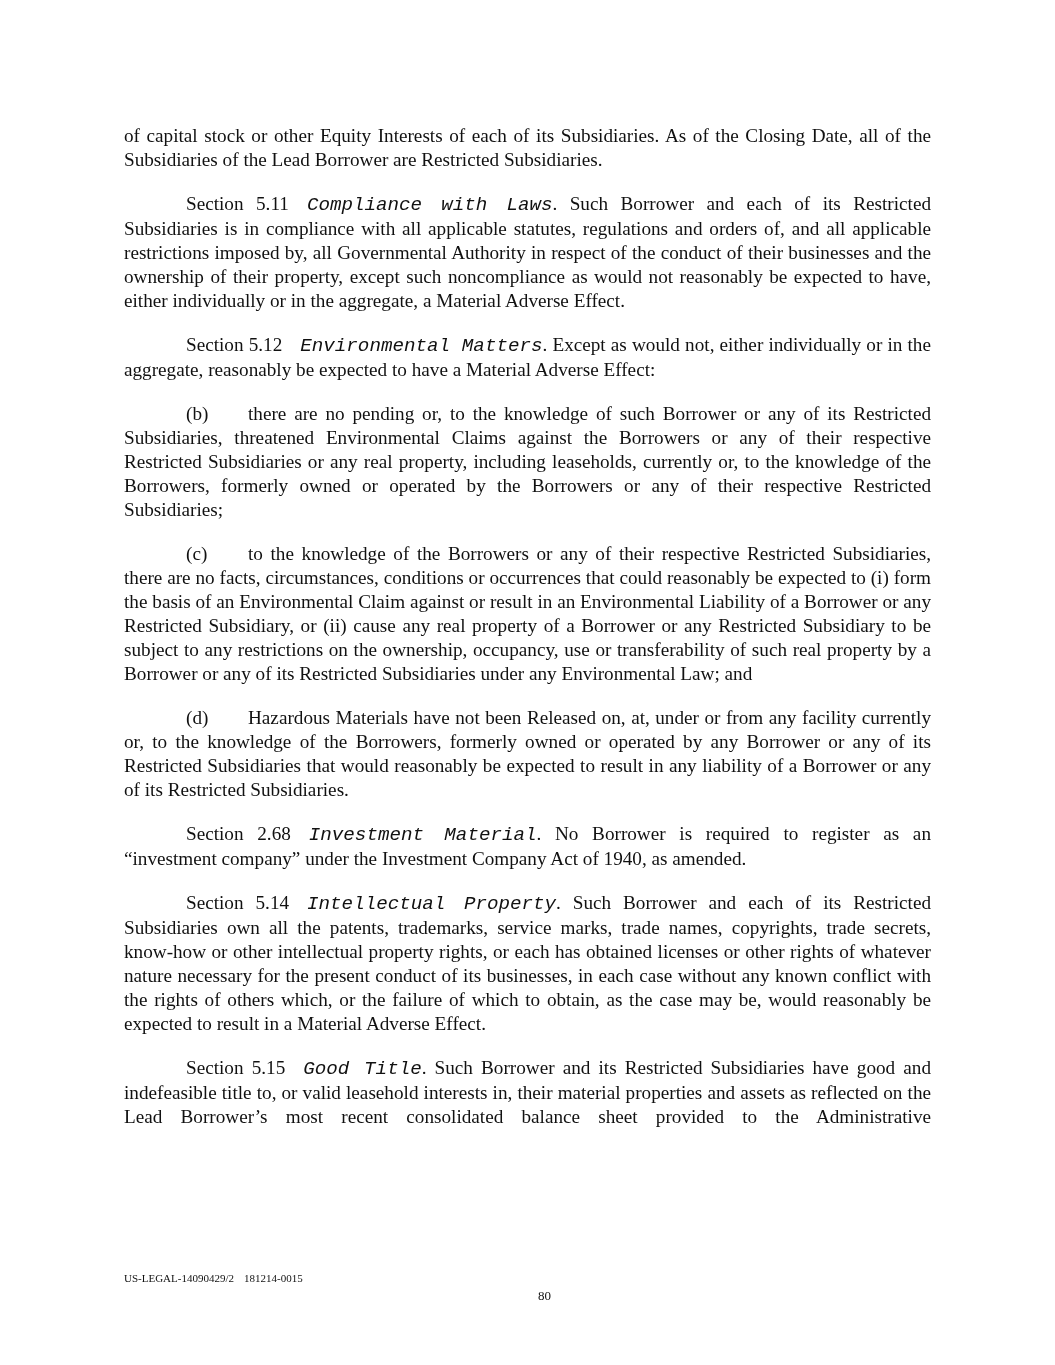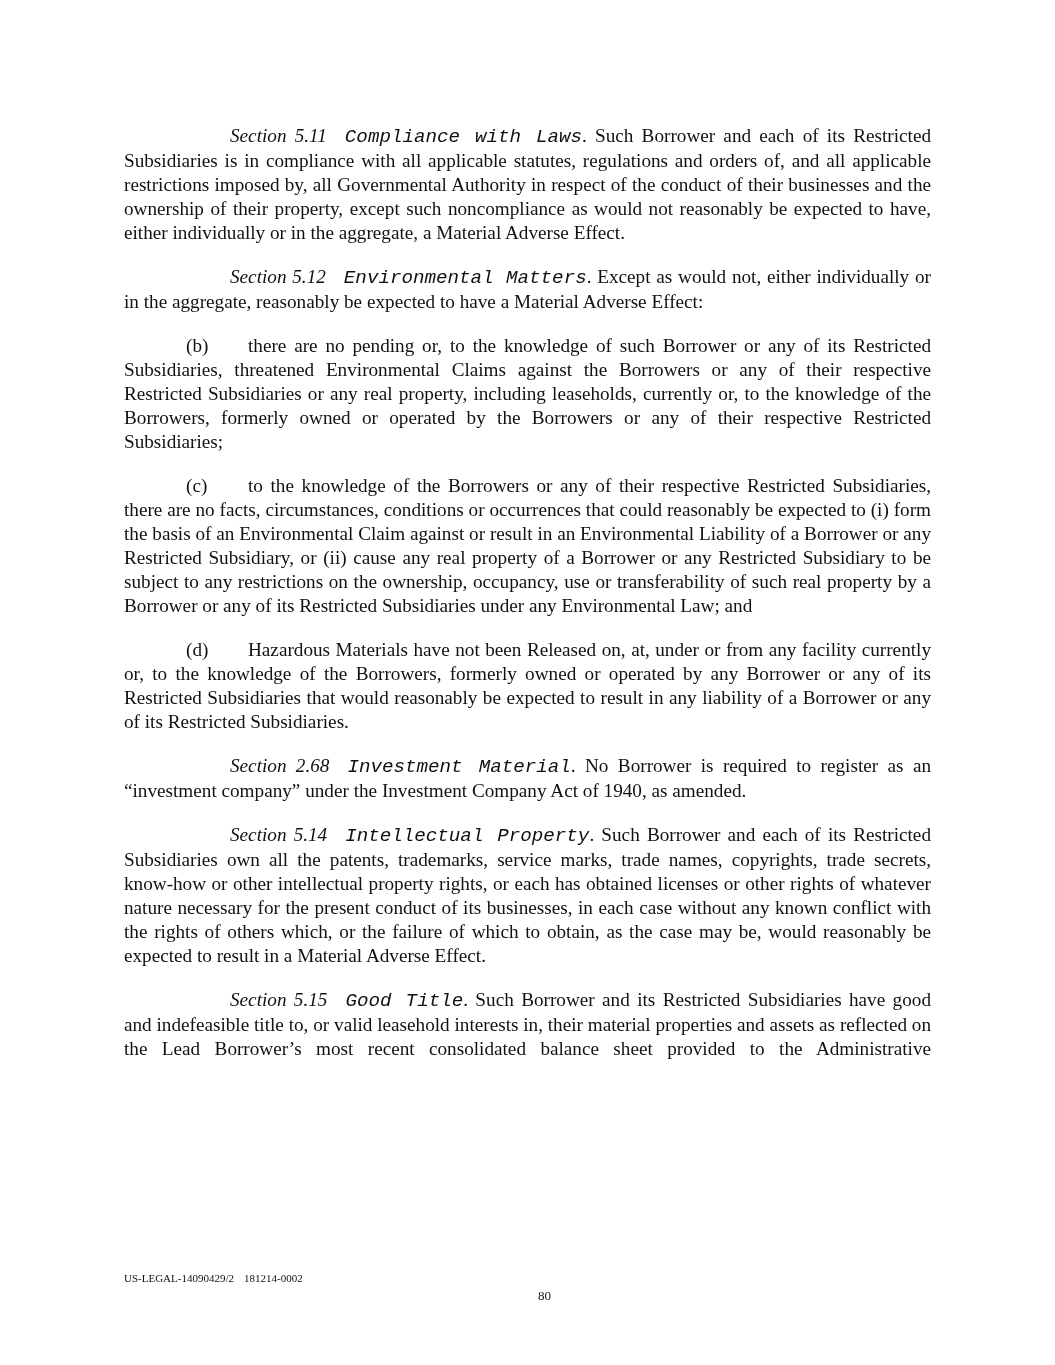--- a/index.html
+++ b/index.html
@@ -27,6 +27,7 @@
 <body>
 
 <div class="page">
+  <p class="para">of capital stock or other Equity Interests of each of its Subsidiaries.  As of the Closing Date, all of the Subsidiaries of the Lead Borrower are Restricted Subsidiaries.</p>
 
   <p class="para indent"><span class="sec-no">Section 5.11</span><span class="sec-title">Compliance with Laws</span>.<span>  Such Borrower and each of its Restricted Subsidiaries is in compliance with all applicable statutes, regulations and orders of, and all applicable restrictions imposed by, all Governmental Authority in respect of the conduct of their businesses and the ownership of their property, except such noncompliance as would not reasonably be expected to have, either individually or in the aggregate, a Material Adverse Effect.</span></p>
 

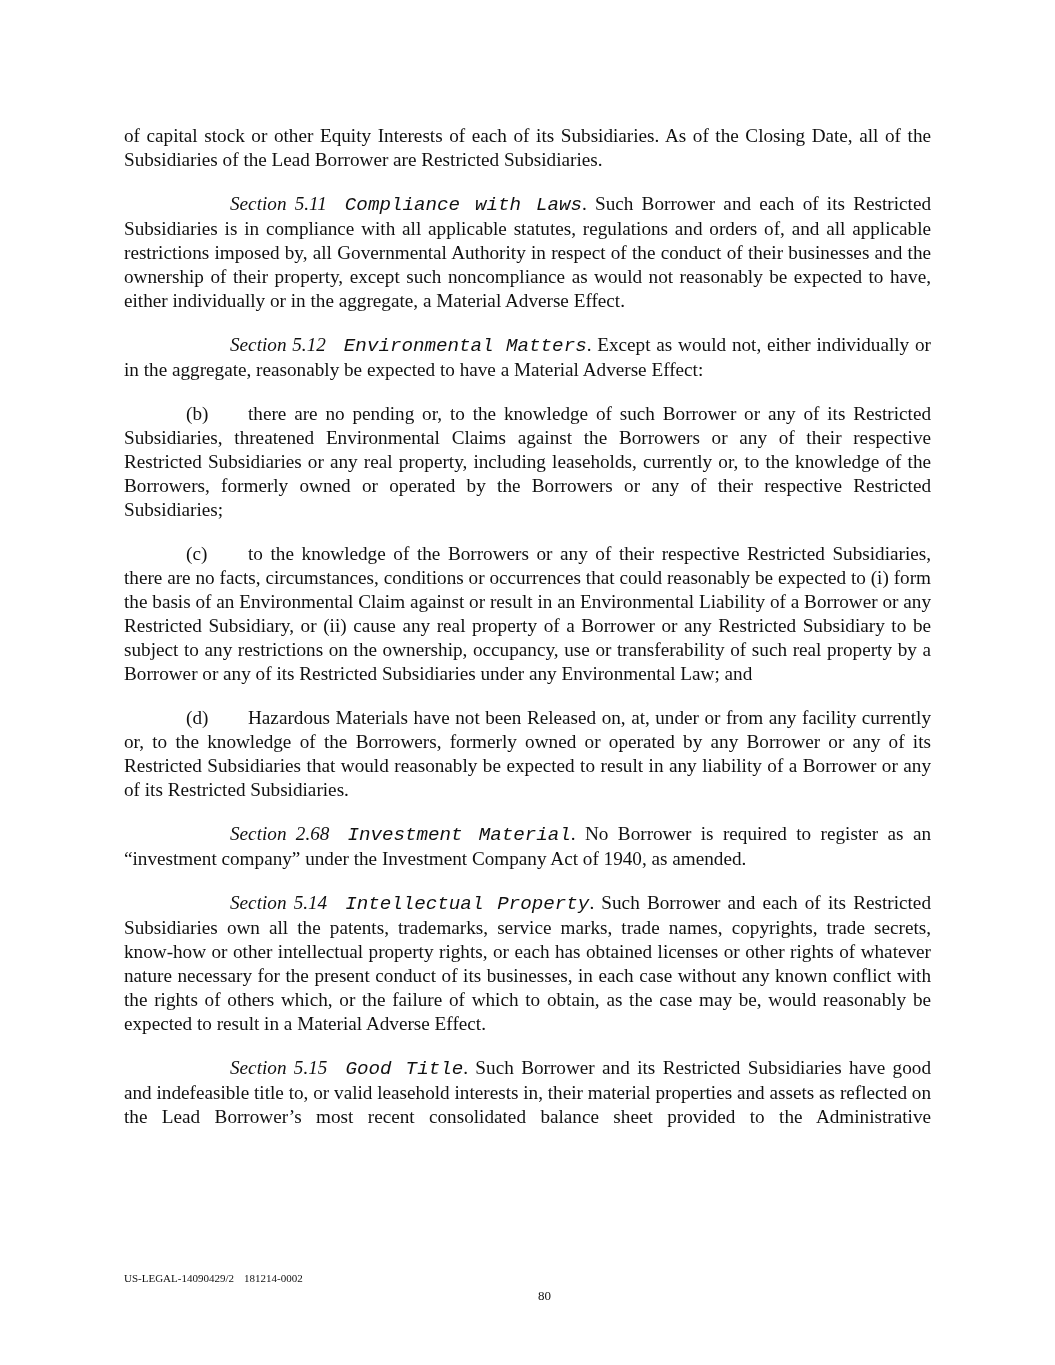--- a/index.html
+++ b/index.html
@@ -10,7 +10,7 @@
     }
     .para { margin: 0 0 20px 0; text-align: justify; text-align-last: left; }
     .indent { text-indent: 62px; }
-    .sec-no { font-style: italic; margin-right: 18px; margin-left: 44px; }
+    .sec-no { margin-right: 18px; }
     .sec-title { font-style: italic; font-family: Liberation Mono, monospace; }
     .item-label { display: inline-block; width: 62px; text-indent: 0; }
     .footer-id {

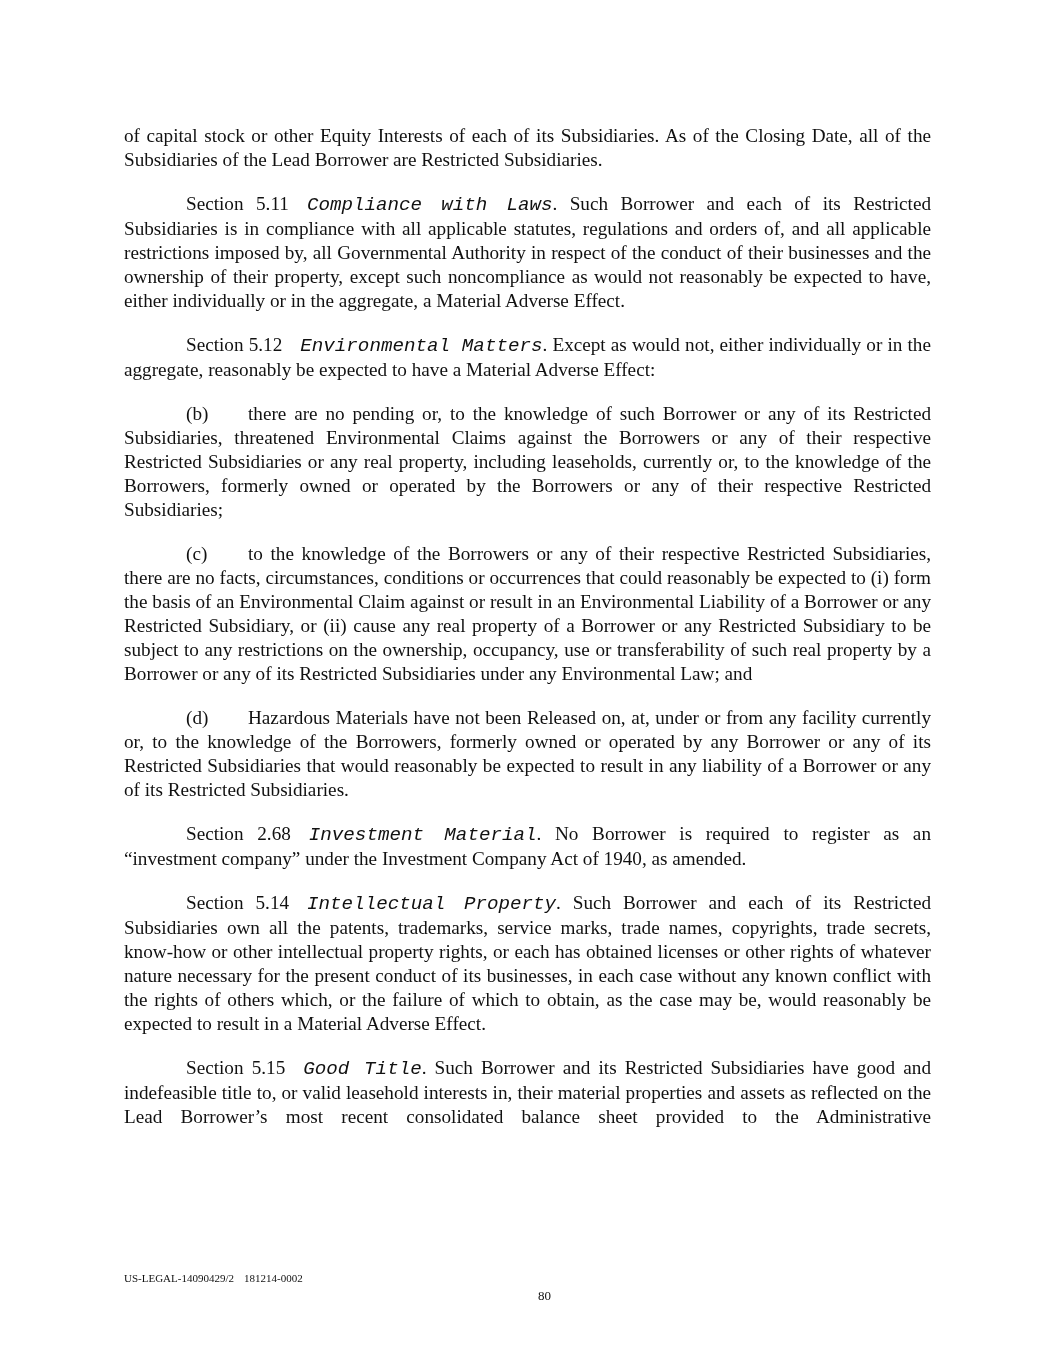--- a/index.html
+++ b/index.html
@@ -45,7 +45,7 @@
 </div>
 
 <div class="footer-id">
-  <span>US-LEGAL-14090429/2</span><span>181214-0002</span>
+  <span>US-LEGAL-14090429/2</span><span>181214-0015</span>
 </div>
 <div class="page-number">80</div>
 

